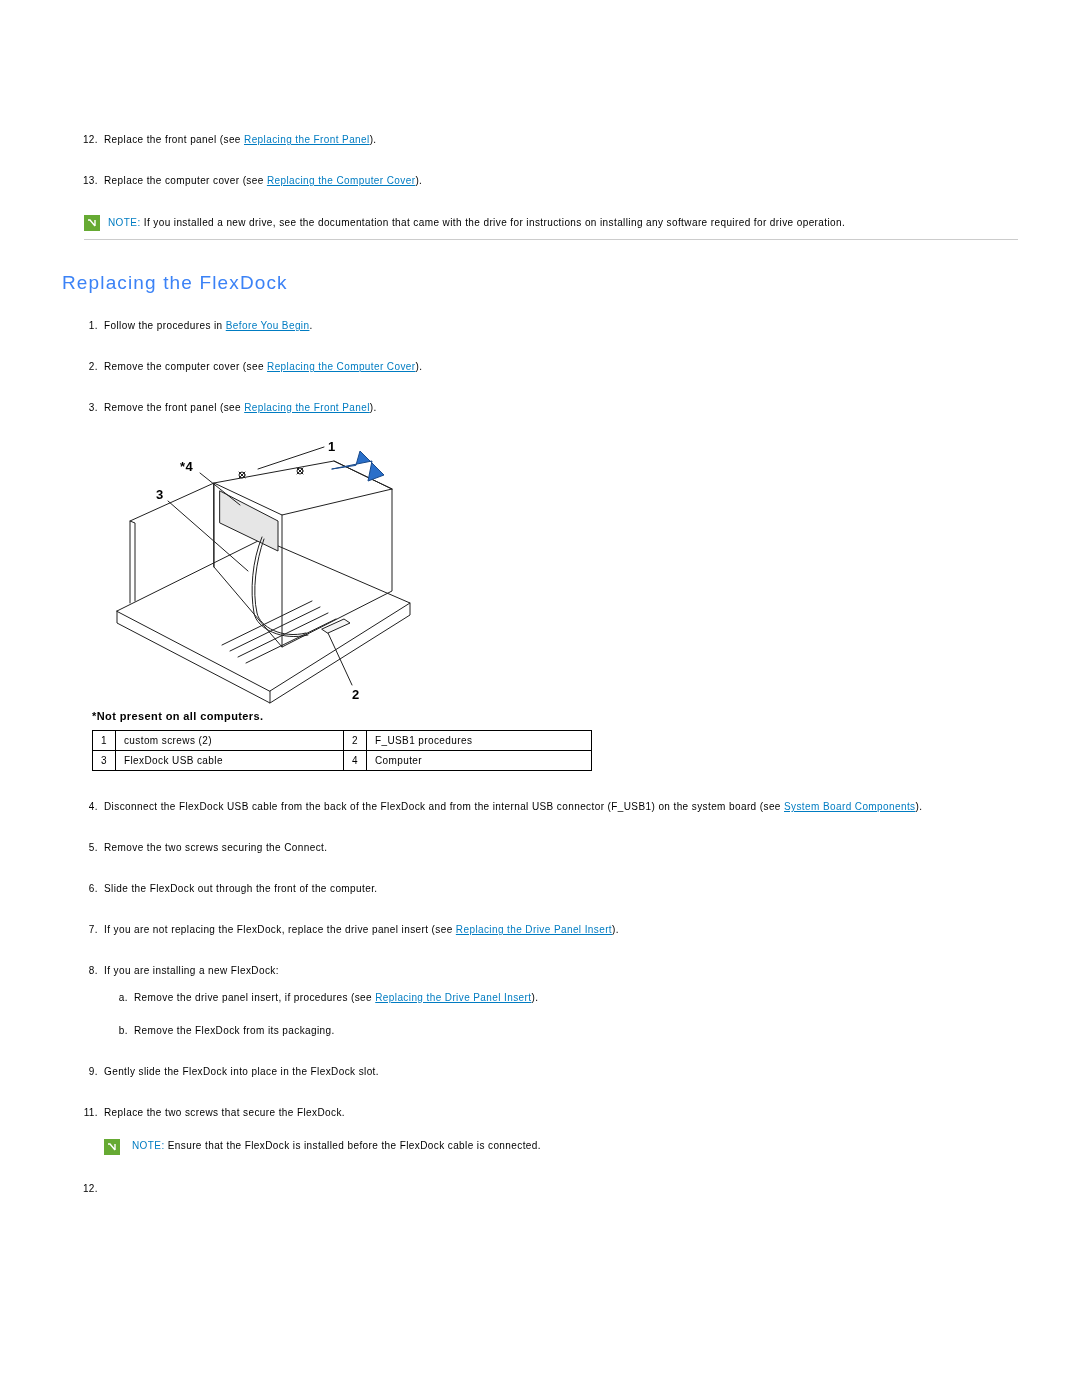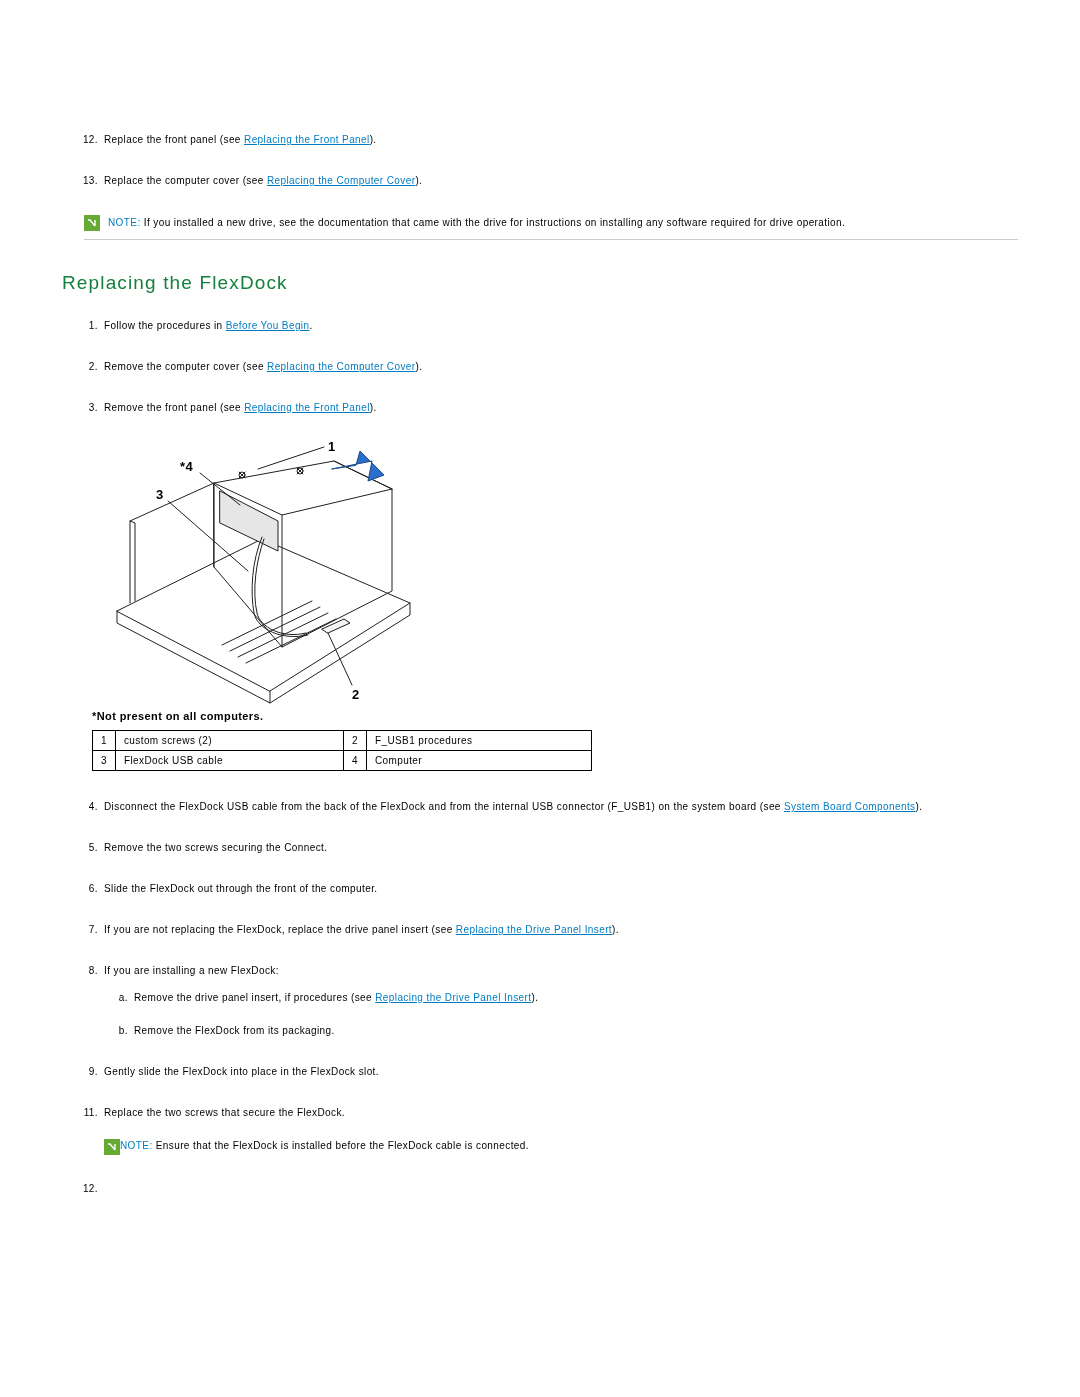--- a/index.html
+++ b/index.html
@@ -68,7 +68,7 @@
     font-family: Verdana, Arial, sans-serif;
     font-weight: 400;
     font-size: 19px;
-    color: #15803d;
+    color: #3b82f6;
     letter-spacing: 0.06em;
     margin: 10px 0 24px 0;
   }

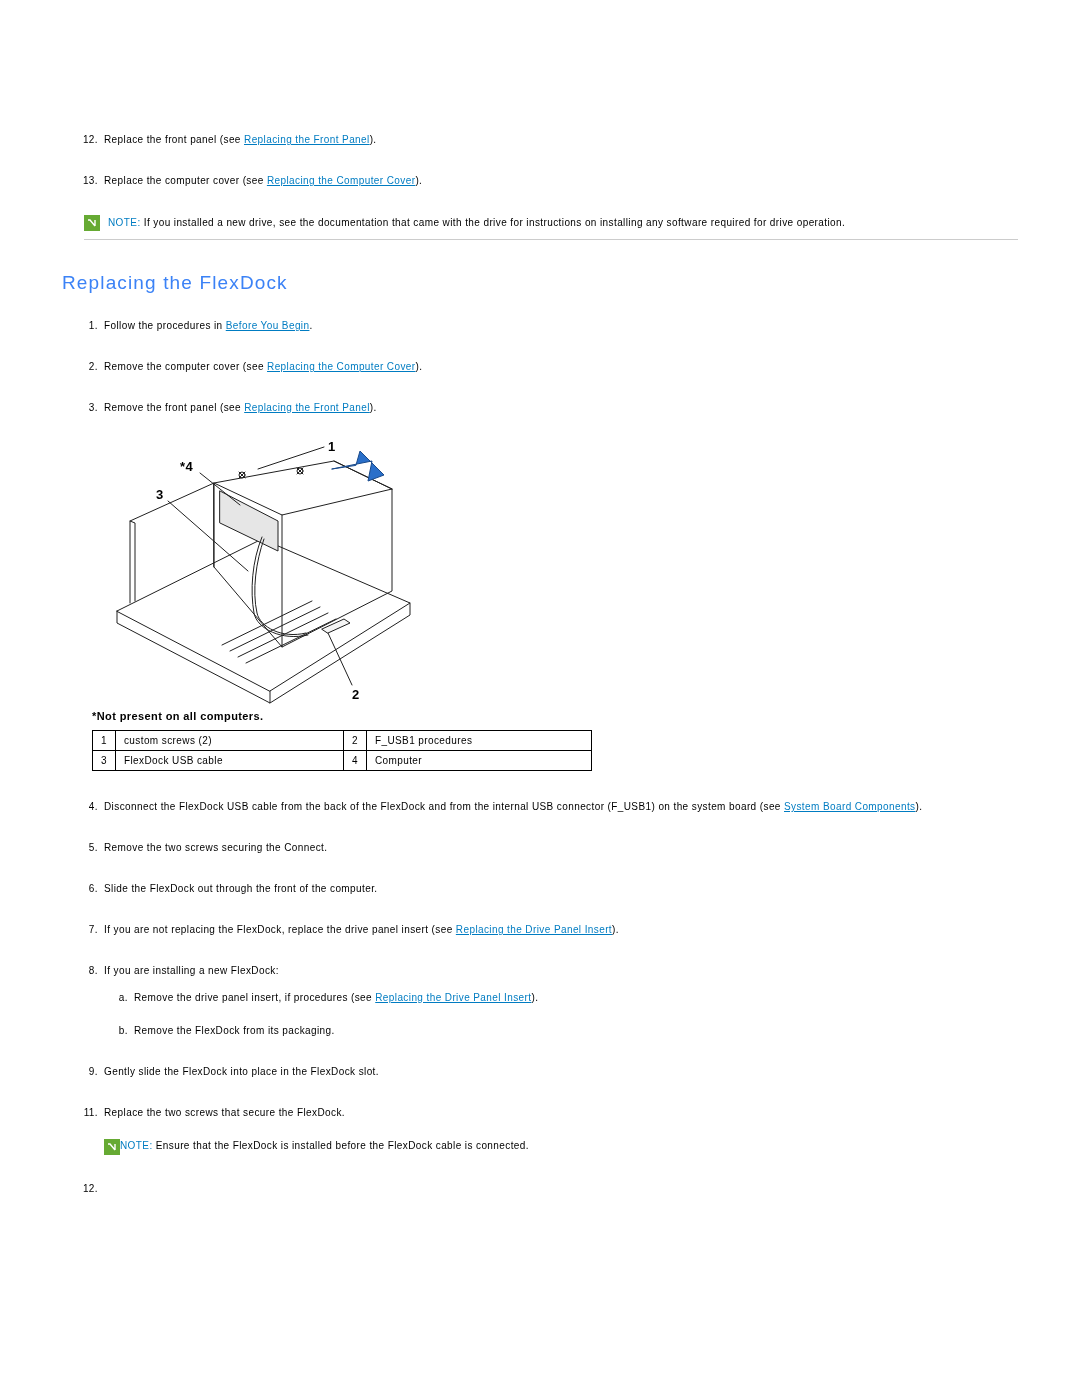--- a/index.html
+++ b/index.html
@@ -115,7 +115,7 @@
     margin: 18px 0 18px 0;
     display: flex;
     align-items: flex-start;
-    gap: 0;
+    gap: 12px;
   }
 </style>
 </head>

